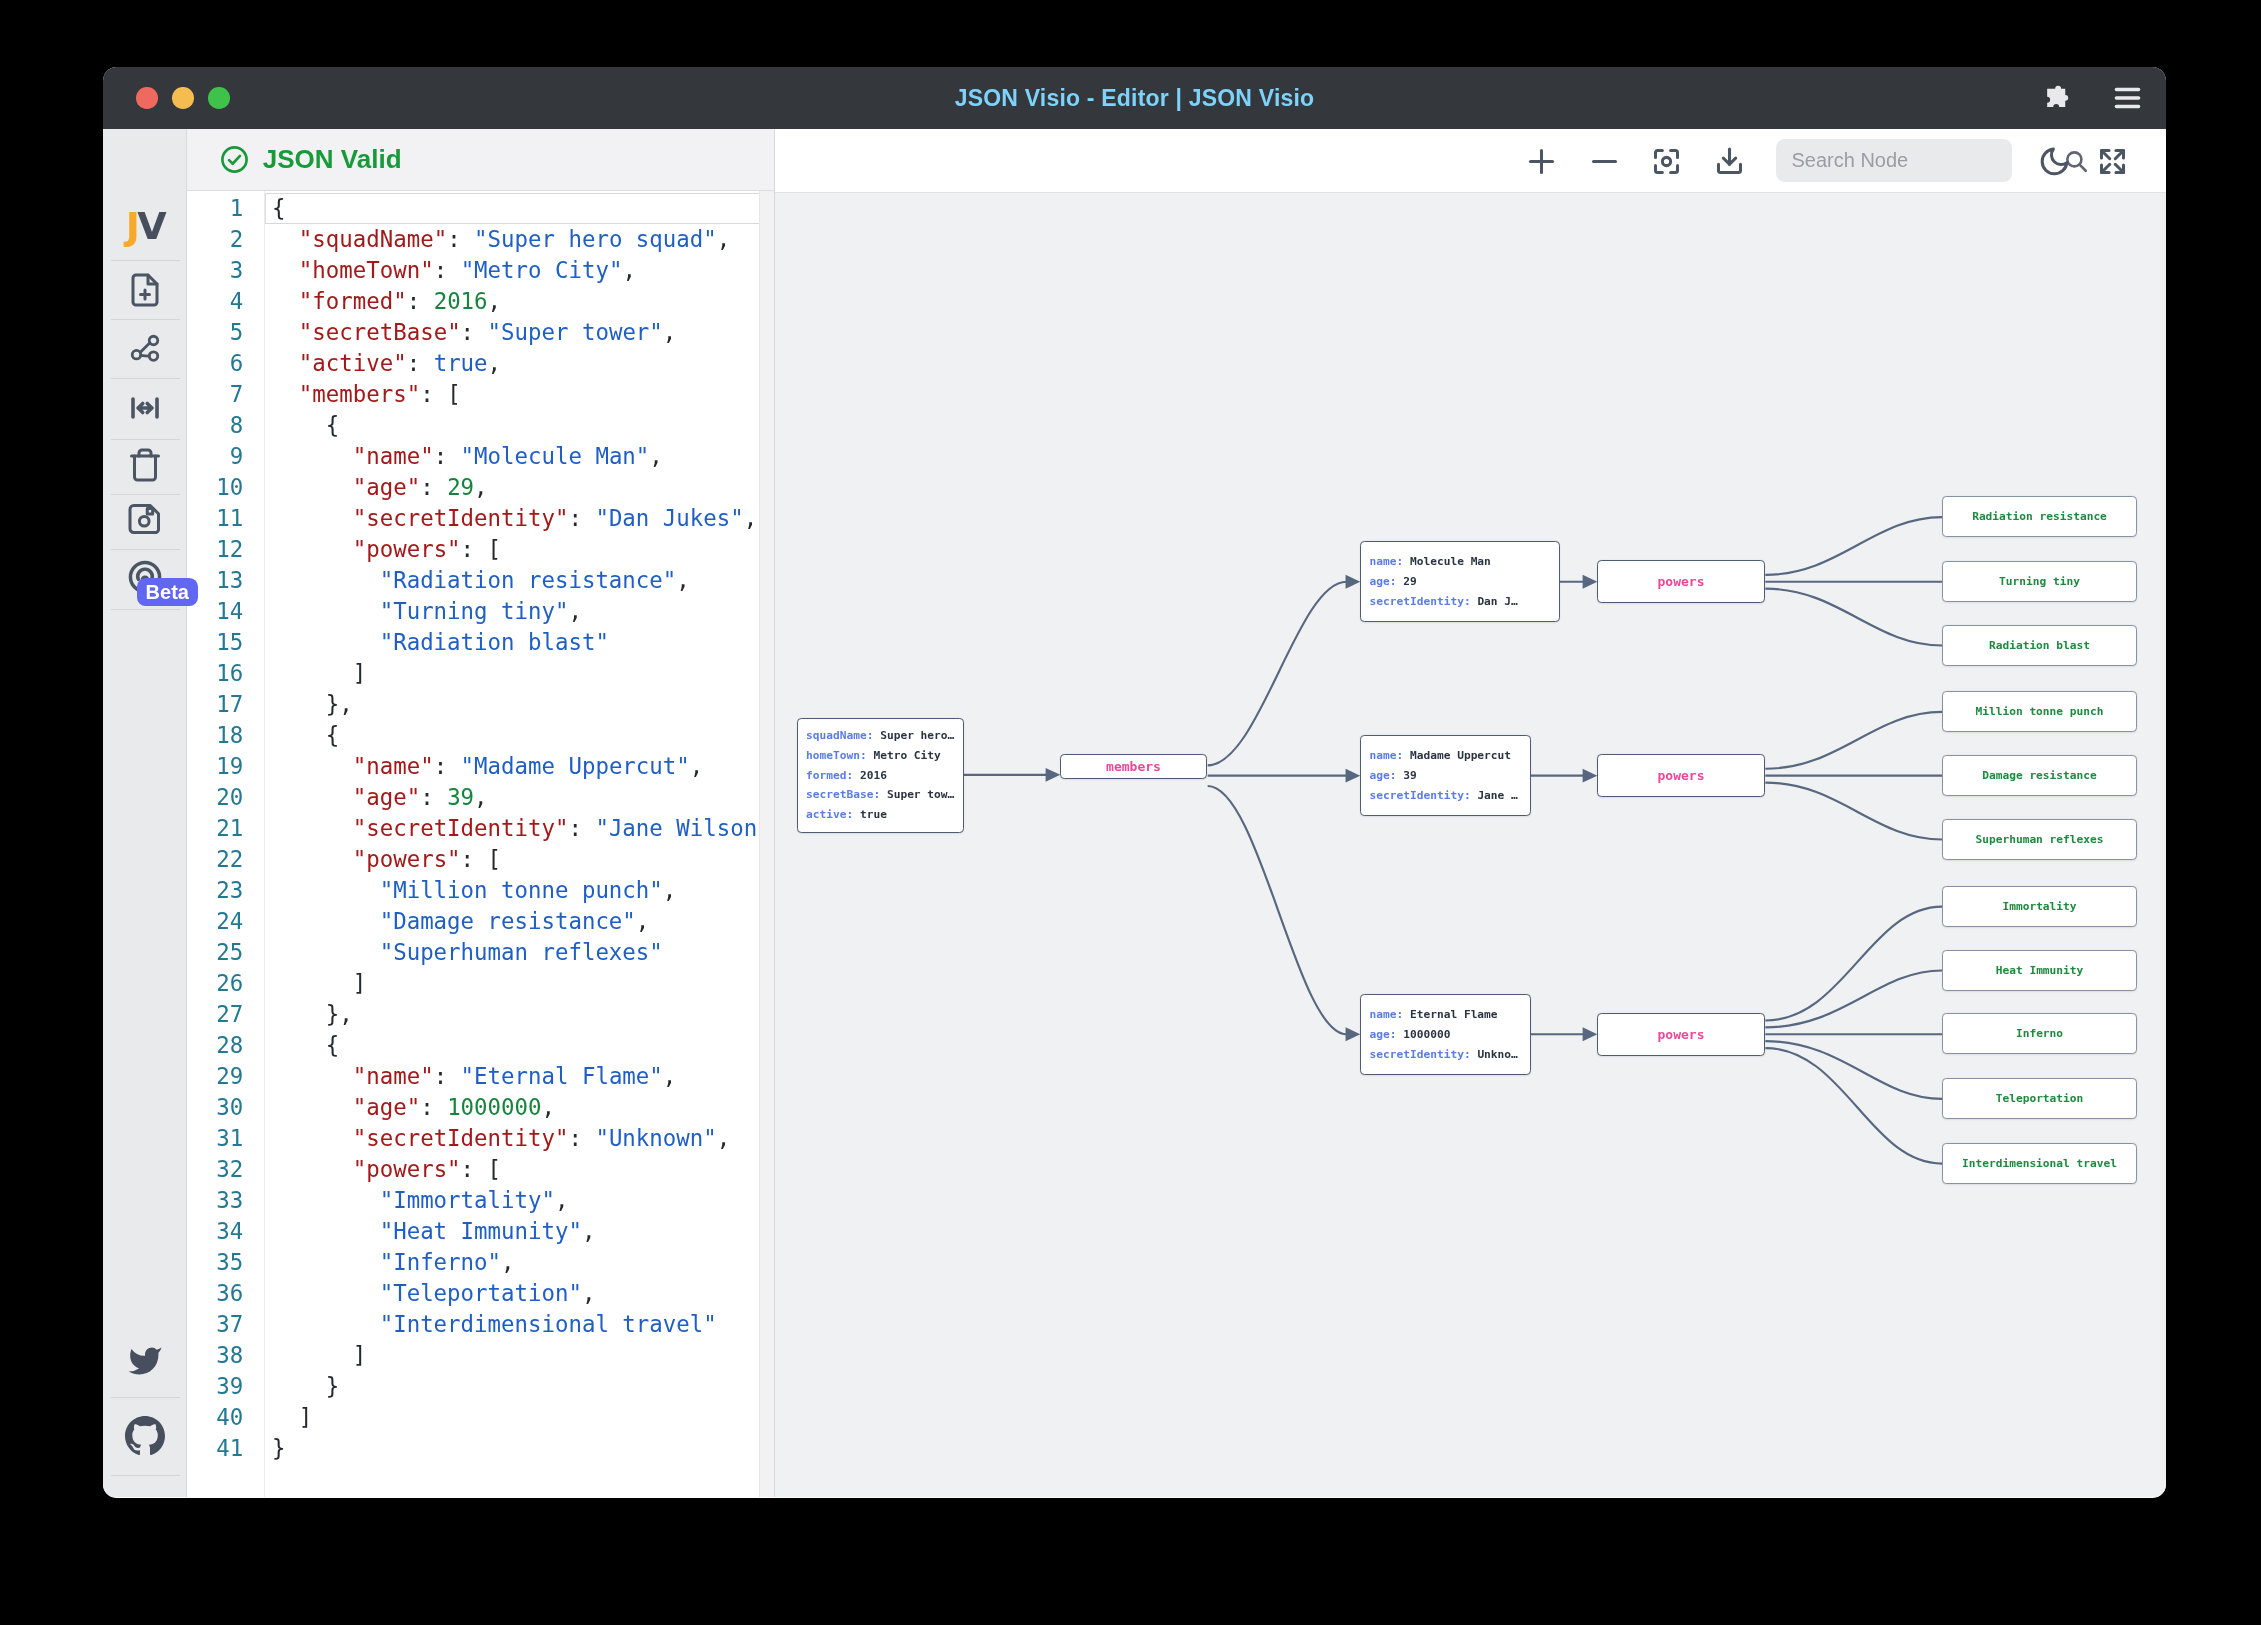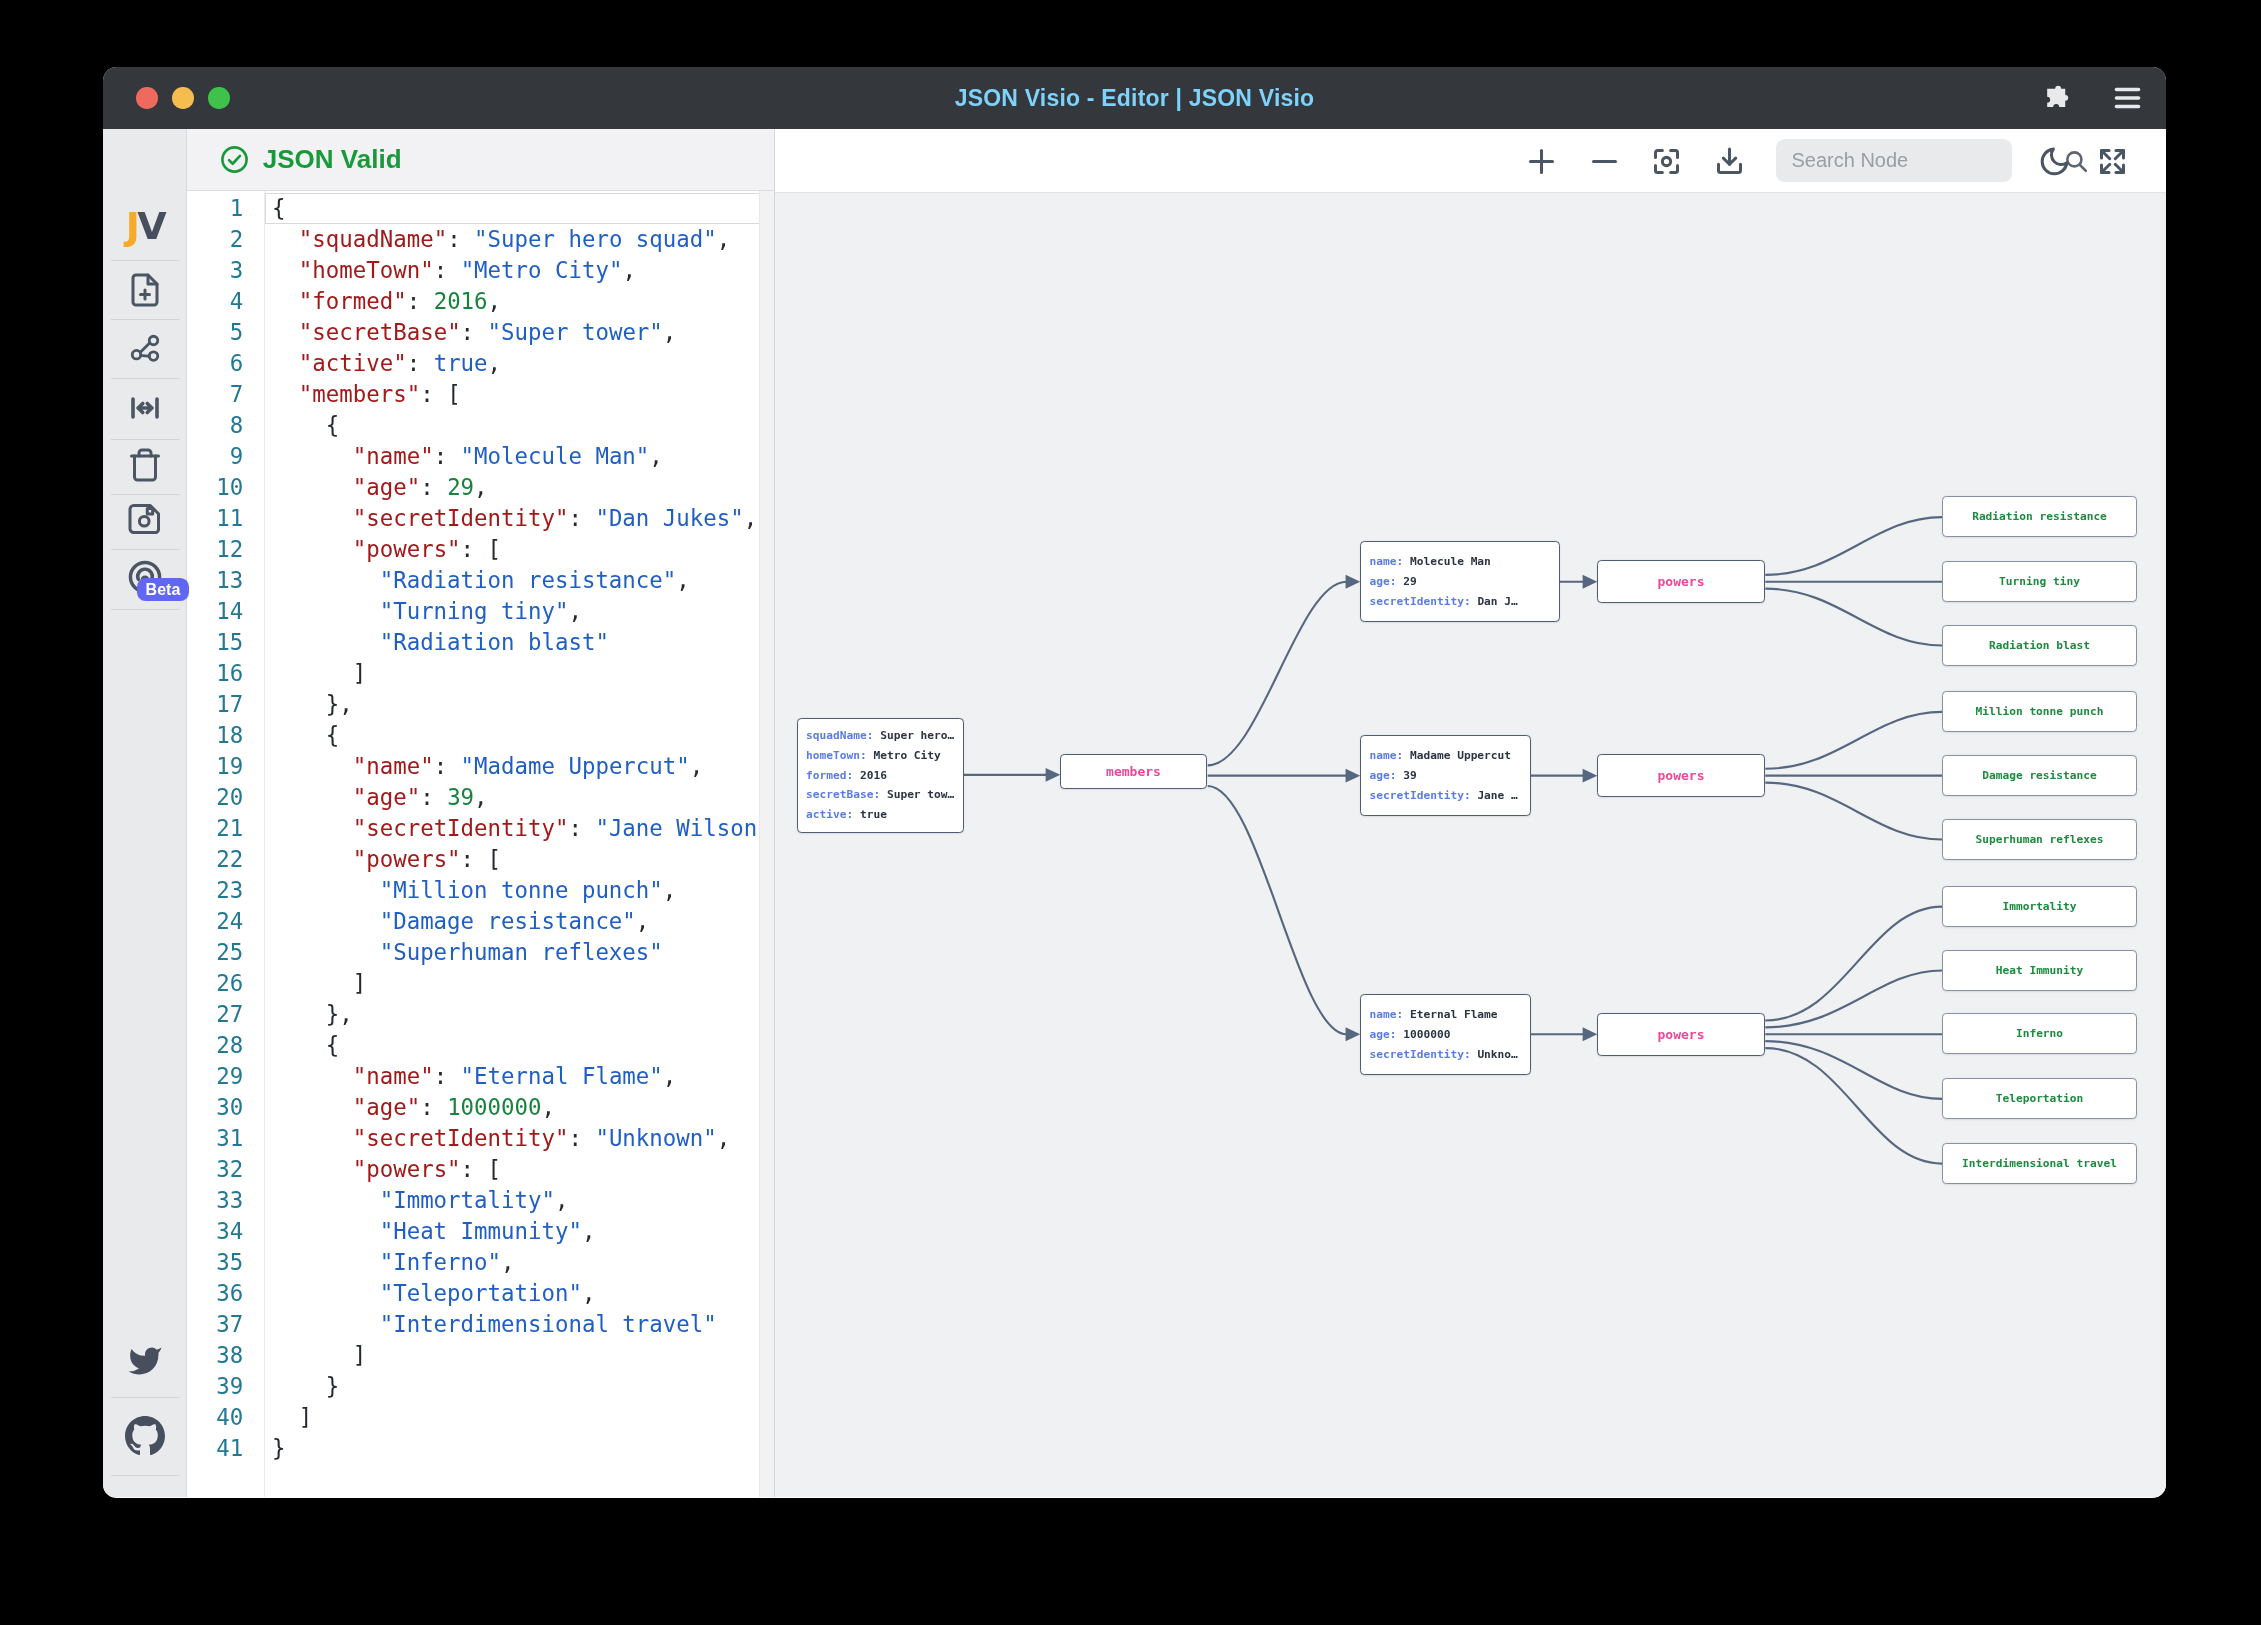--- a/index.html
+++ b/index.html
@@ -30,7 +30,7 @@
   .logo{font-size:38px;font-weight:800;letter-spacing:-2.6px;font-family:"DejaVu Sans",sans-serif;}
   .logo .lj{color:var(--logo-orange)} .logo .lv{color:#474f5e}
   .beta{position:absolute;left:34px;top:449px;background:var(--beta-indigo);color:#fff;
-    font-size:16px;font-weight:700;padding:2.6px 8.6px;border-radius:8.6px;z-index:3;}
+    font-size:20px;font-weight:700;padding:2.6px 8.6px;border-radius:8.6px;z-index:3;}
   .sidebar svg{display:block}
   
   .editor{width:587px;flex:none;display:flex;flex-direction:column;background:#fff;justify-content:flex-end;}

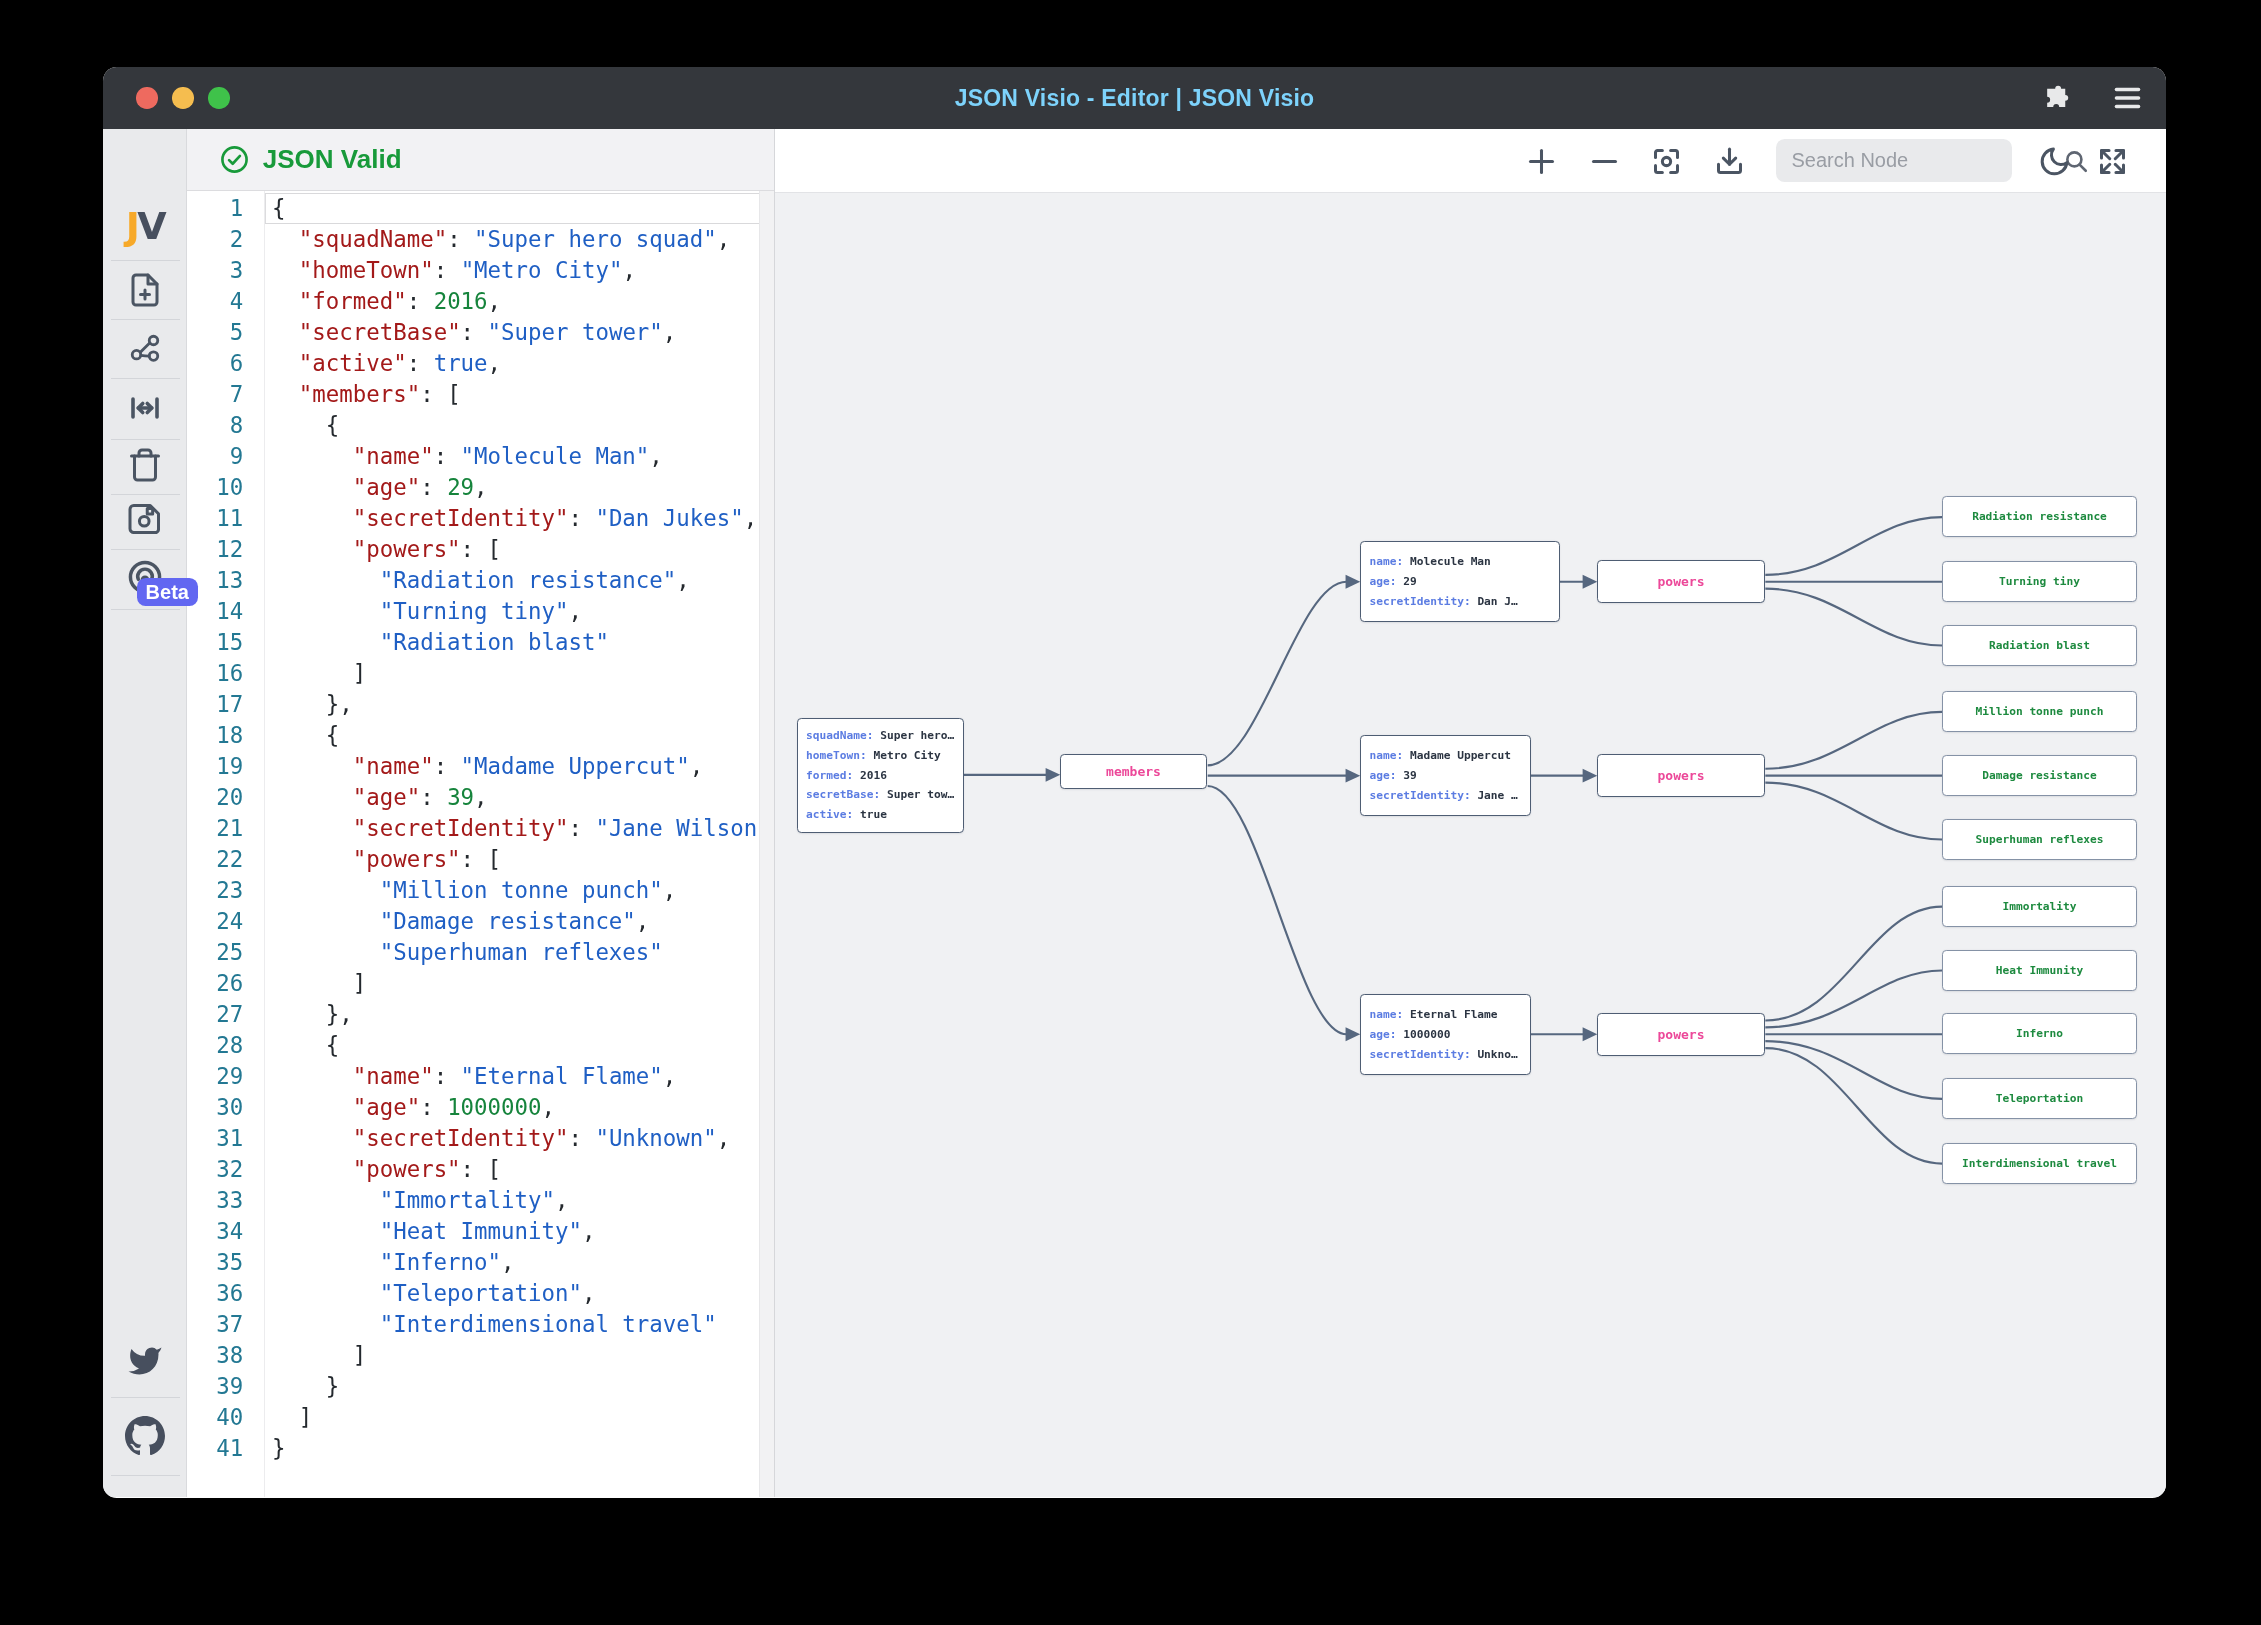--- a/index.html
+++ b/index.html
@@ -334,7 +334,7 @@
             <div class="nrow"><span class="nk">secretBase:</span><span class="nv"> Super tow…</span></div>
             <div class="nrow"><span class="nk">active:</span><span class="nv"> true</span></div>
           </div>
-          <div class="node lbl" style="left: 285px; top: 561px; width: 147px; height: 35px;">members</div>
+          <div class="node lbl" style="left: 285px; top: 561px; width: 147px; height: 25px;">members</div>
           <div class="node obj" style="left: 585px; top: 348px; width: 200px; height: 81px;">
             <div class="nrow"><span class="nk">name:</span><span class="nv"> Molecule Man</span></div>
             <div class="nrow"><span class="nk">age:</span><span class="nv"> 29</span></div>

